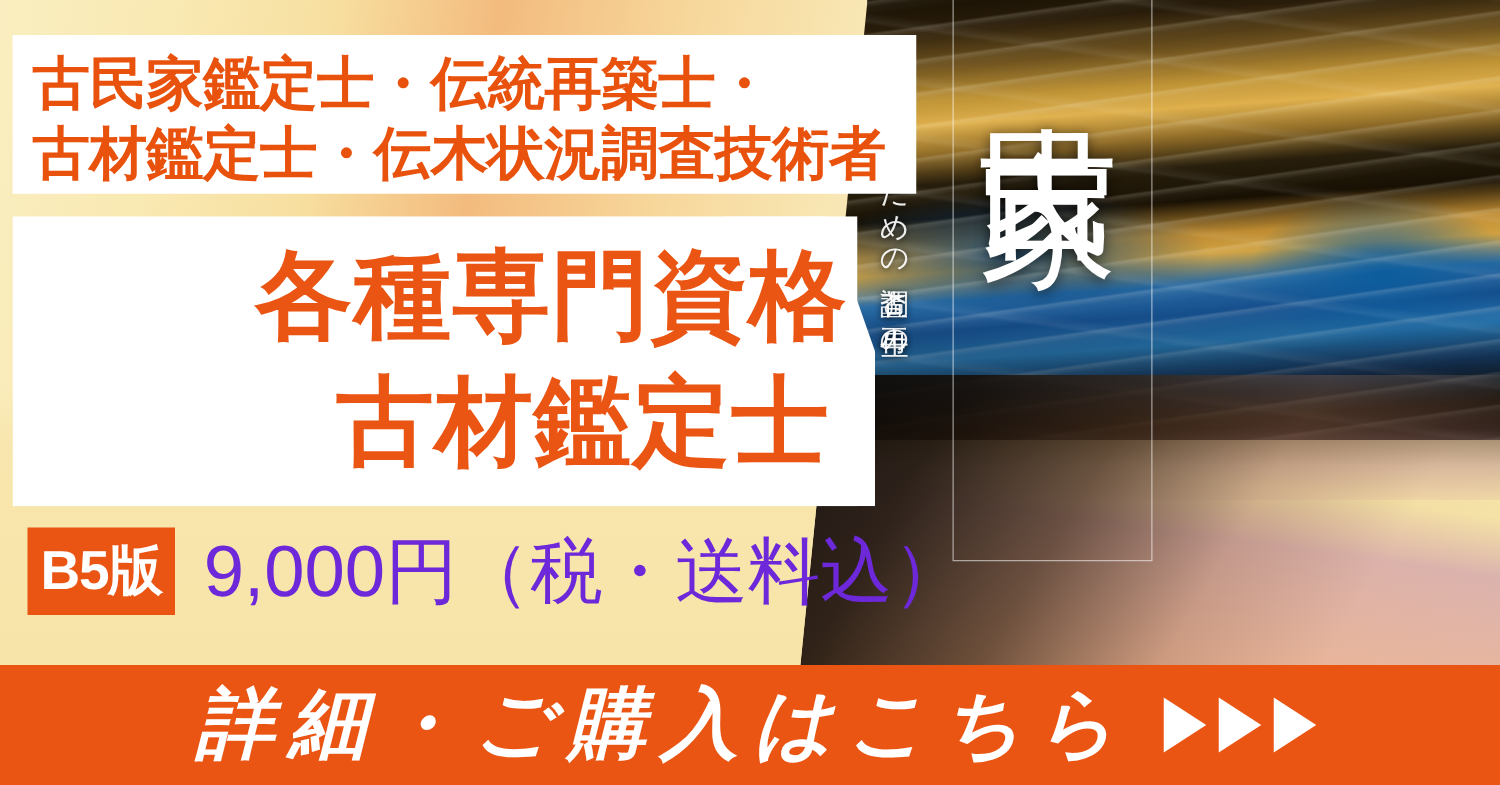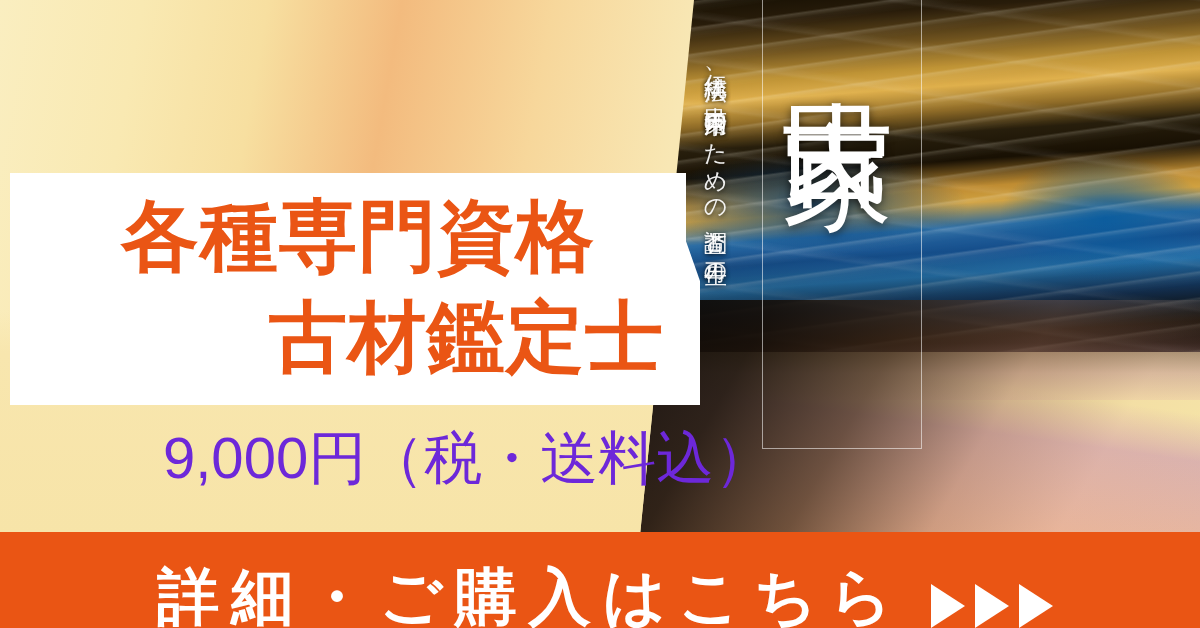--- a/index.html
+++ b/index.html
@@ -285,6 +285,12 @@
   <div class="cream-panel"></div>
   <div class="cream-panel-lower"></div>
 
+  <div class="card-head">
+    <div class="headline">
+      <span class="l1">古民家鑑定士・伝統再築士・</span><br>
+      <span class="l2">古材鑑定士・伝木状況調査技術者</span>
+    </div>
+  </div>
 
   <div class="card-main"></div>
   <div class="card-main-notch"></div>

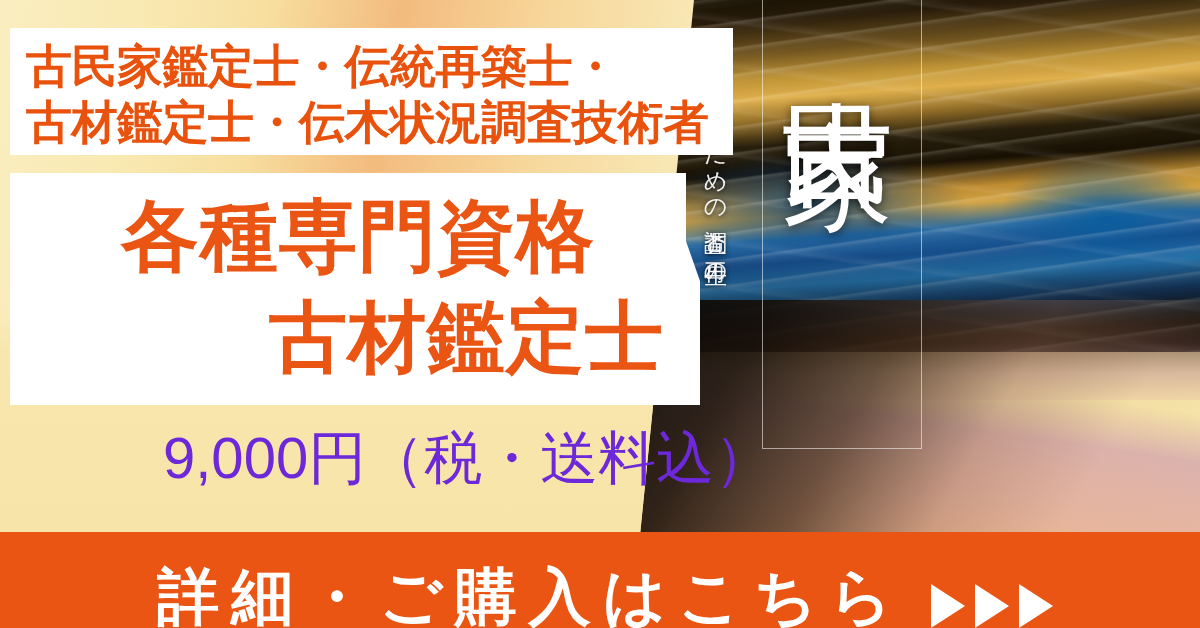--- a/index.html
+++ b/index.html
@@ -208,7 +208,7 @@
     line-height: 1.30;
     letter-spacing: 1px;
   }
-  .maintitle .row1 { display: block; text-align: center; padding-left: 8px; margin-left: 12px; }
+  .maintitle .row1 { display: block; text-align: right; padding-left: 8px; margin-left: 12px; }
   .maintitle .row2 { display: block; text-align: right; padding-right: 14px; }
 
   

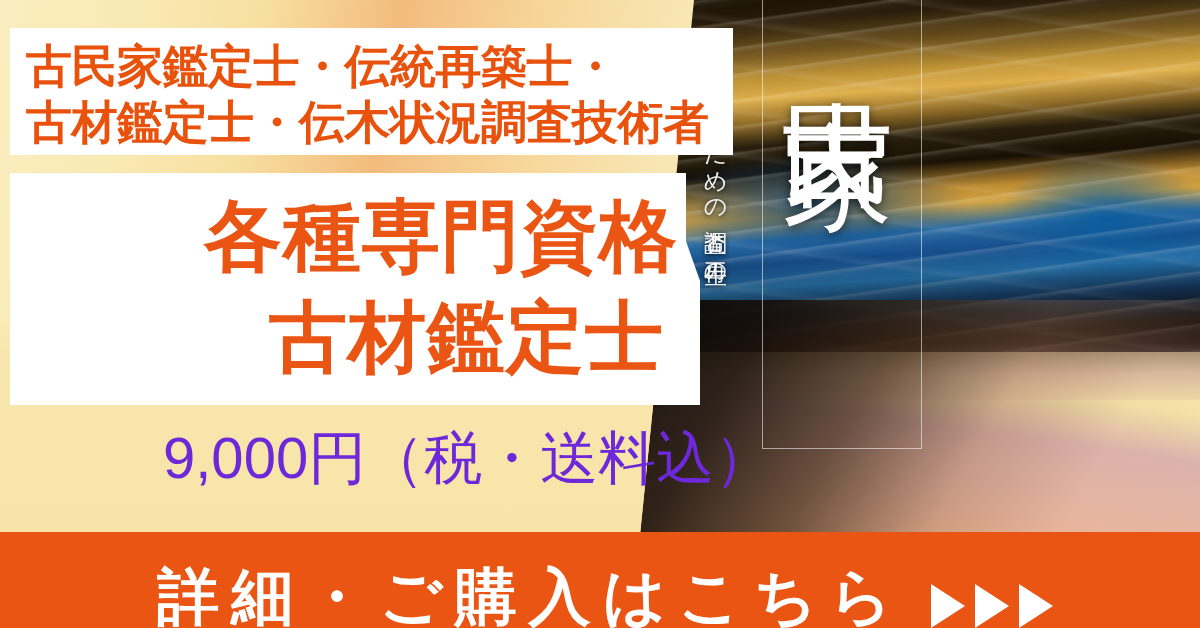--- a/index.html
+++ b/index.html
@@ -299,6 +299,7 @@
     <span class="row2">古材鑑定士</span>
   </div>
 
+  <div class="badge-b5">B5版</div>
   <div class="price">9,000円（税・送料込）</div>
 
   <div class="cta-bar">

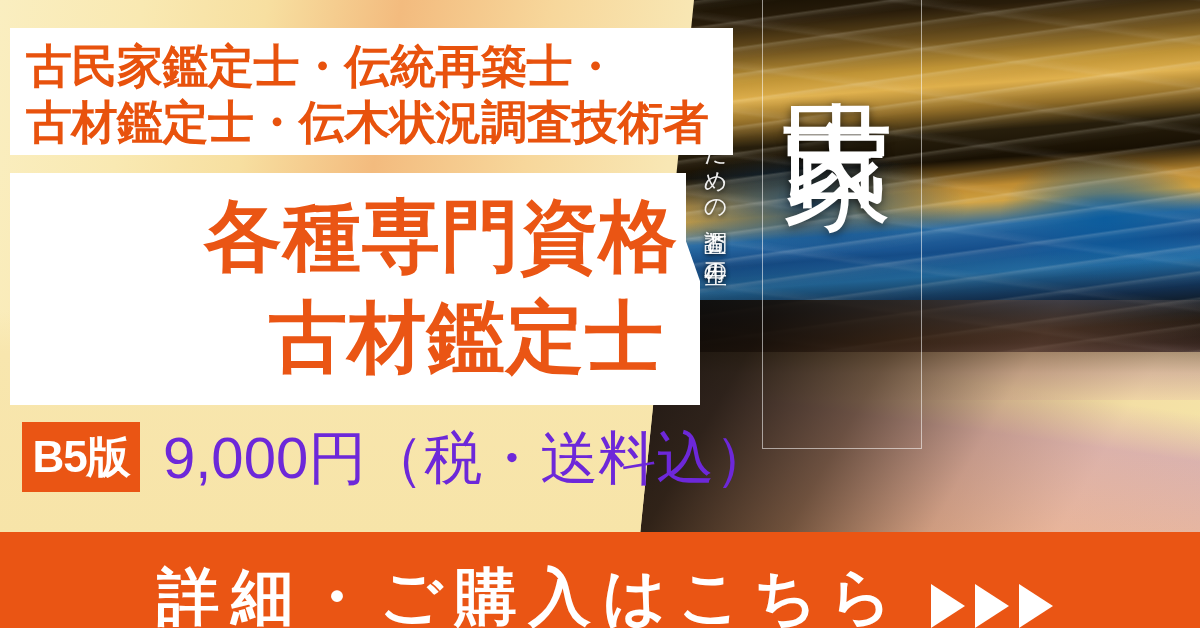--- a/index.html
+++ b/index.html
@@ -242,8 +242,9 @@
     width: 1200px; height: 96px;
     background: #ea5514;
     display: flex;
-    align-items: flex-end;
+    align-items: center;
     justify-content: center;
+    font-style: italic;
   }
   .cta-text {
     color: #ffffff;

